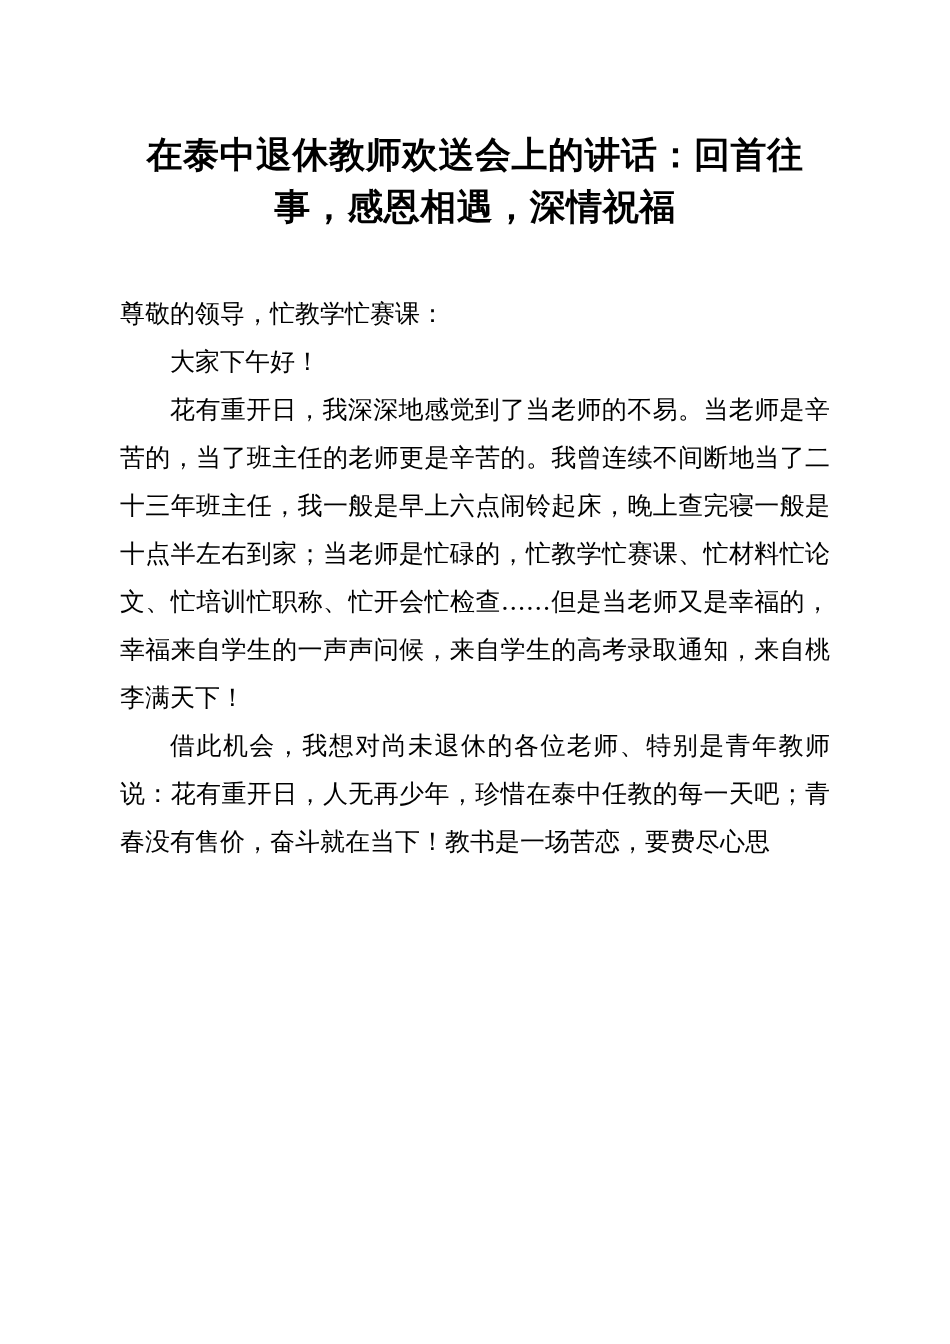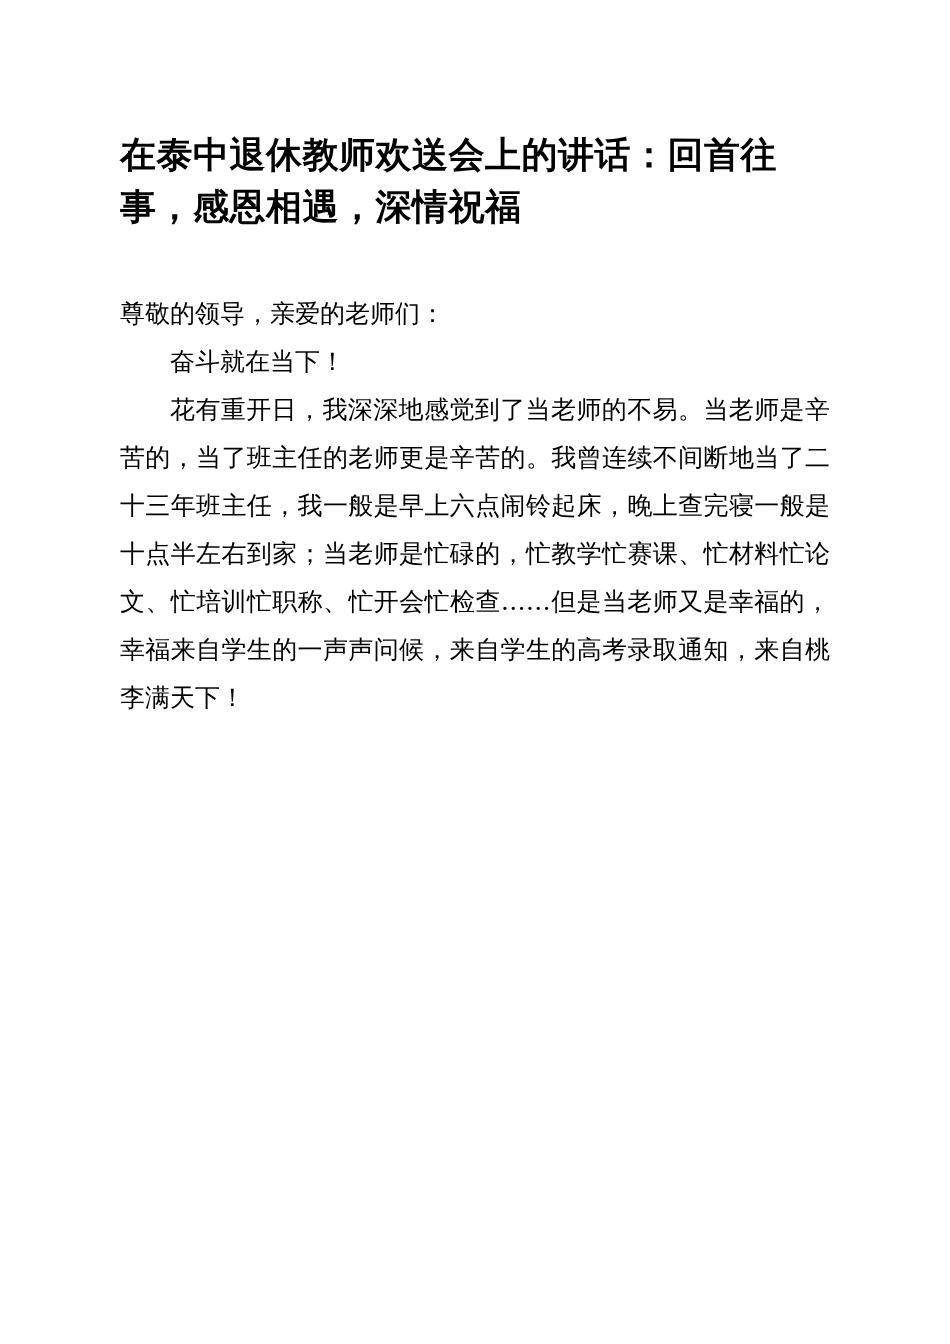--- a/index.html
+++ b/index.html
@@ -22,6 +22,7 @@
     font-size: 36px;
     font-weight: bold;
     line-height: 52px;
+    text-align: center;
     letter-spacing: 0.5px;
   }
   .para {

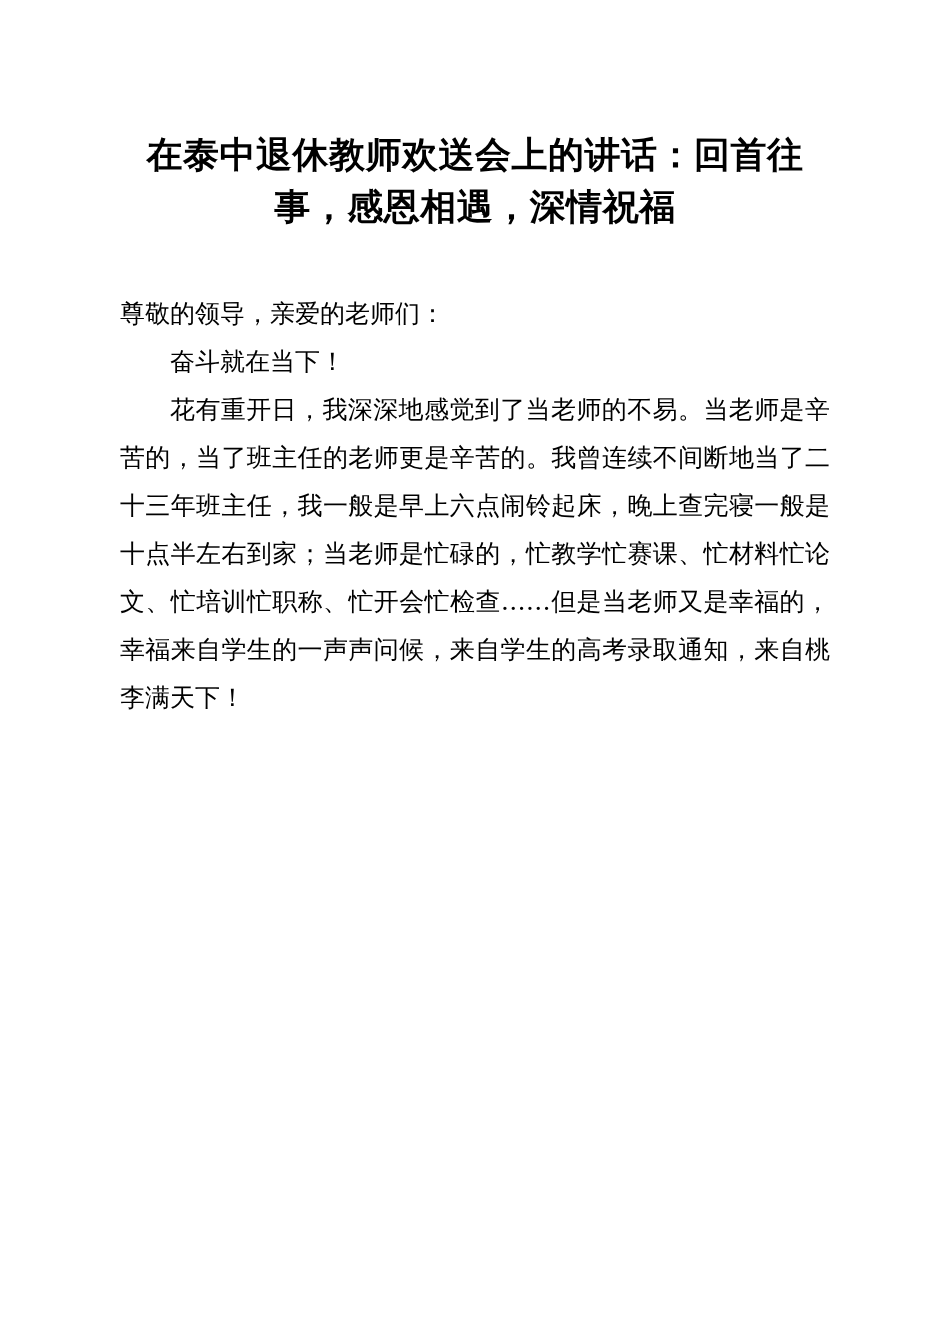--- a/index.html
+++ b/index.html
@@ -44,7 +44,7 @@
 <div class="page">
   <h1 class="doc-title">在泰中退休教师欢送会上的讲话：回首往事，感恩相遇，深情祝福</h1>
 
-  <p class="para no-indent">尊敬的领导，亲爱的老师们：</p>
+  <p class="para no-indent">尊敬的领导，忙教学忙赛课：</p>
 
   <p class="para">奋斗就在当下！</p>
 

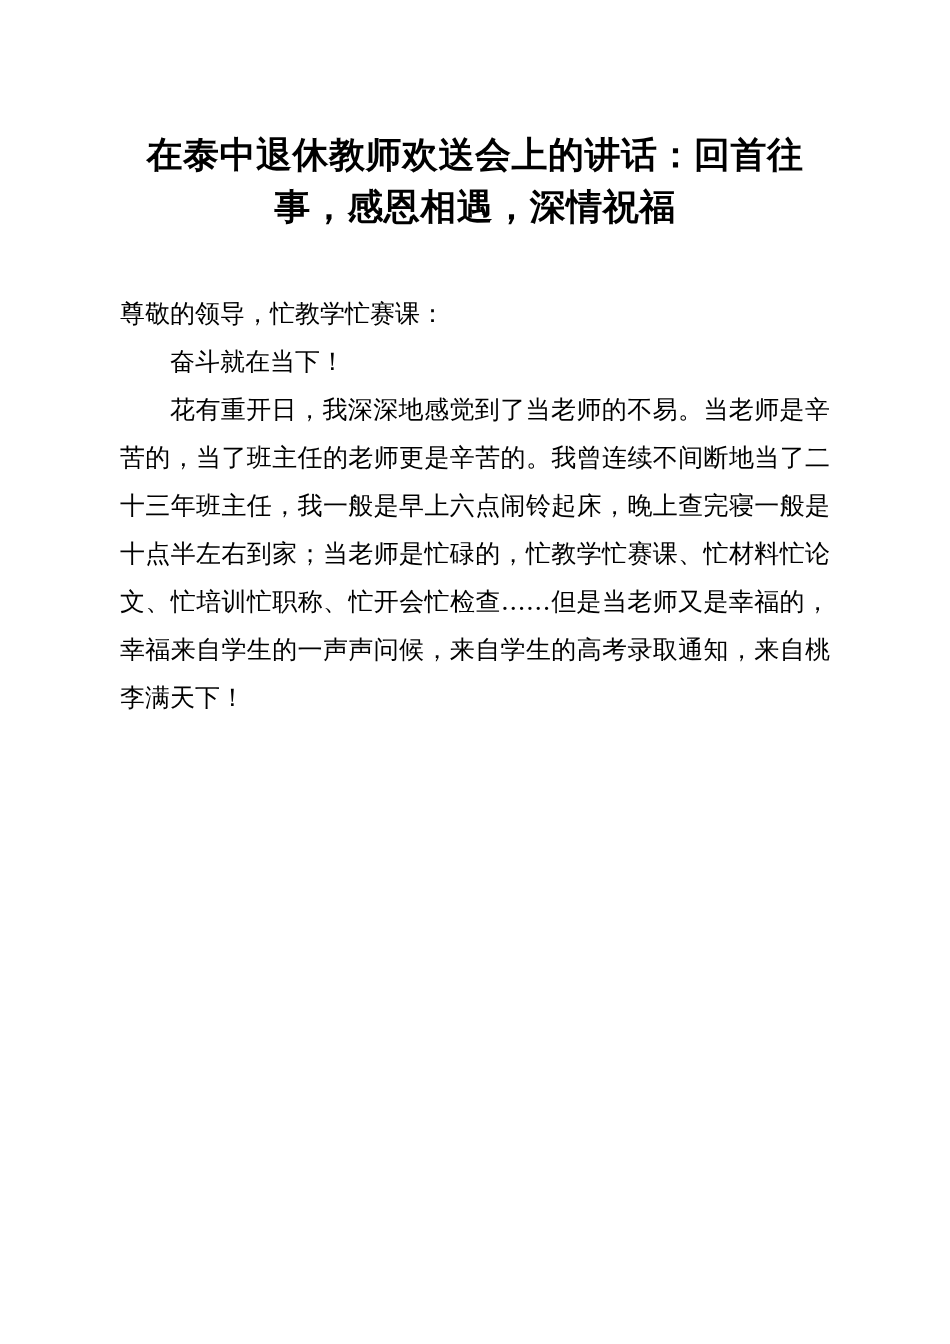--- a/index.html
+++ b/index.html
@@ -46,7 +46,7 @@
 
   <p class="para no-indent">尊敬的领导，忙教学忙赛课：</p>
 
-  <p class="para">奋斗就在当下！</p>
+  <p class="para">大家下午好！</p>
 
 
   <p class="para">花有重开日，我深深地感觉到了当老师的不易。当老师是辛苦的，当了班主任的老师更是辛苦的。我曾连续不间断地当了二十三年班主任，我一般是早上六点闹铃起床，晚上查完寝一般是十点半左右到家；当老师是忙碌的，忙教学忙赛课、忙材料忙论文、忙培训忙职称、忙开会忙检查……但是当老师又是幸福的，幸福来自学生的一声声问候，来自学生的高考录取通知，来自桃李满天下！</p>

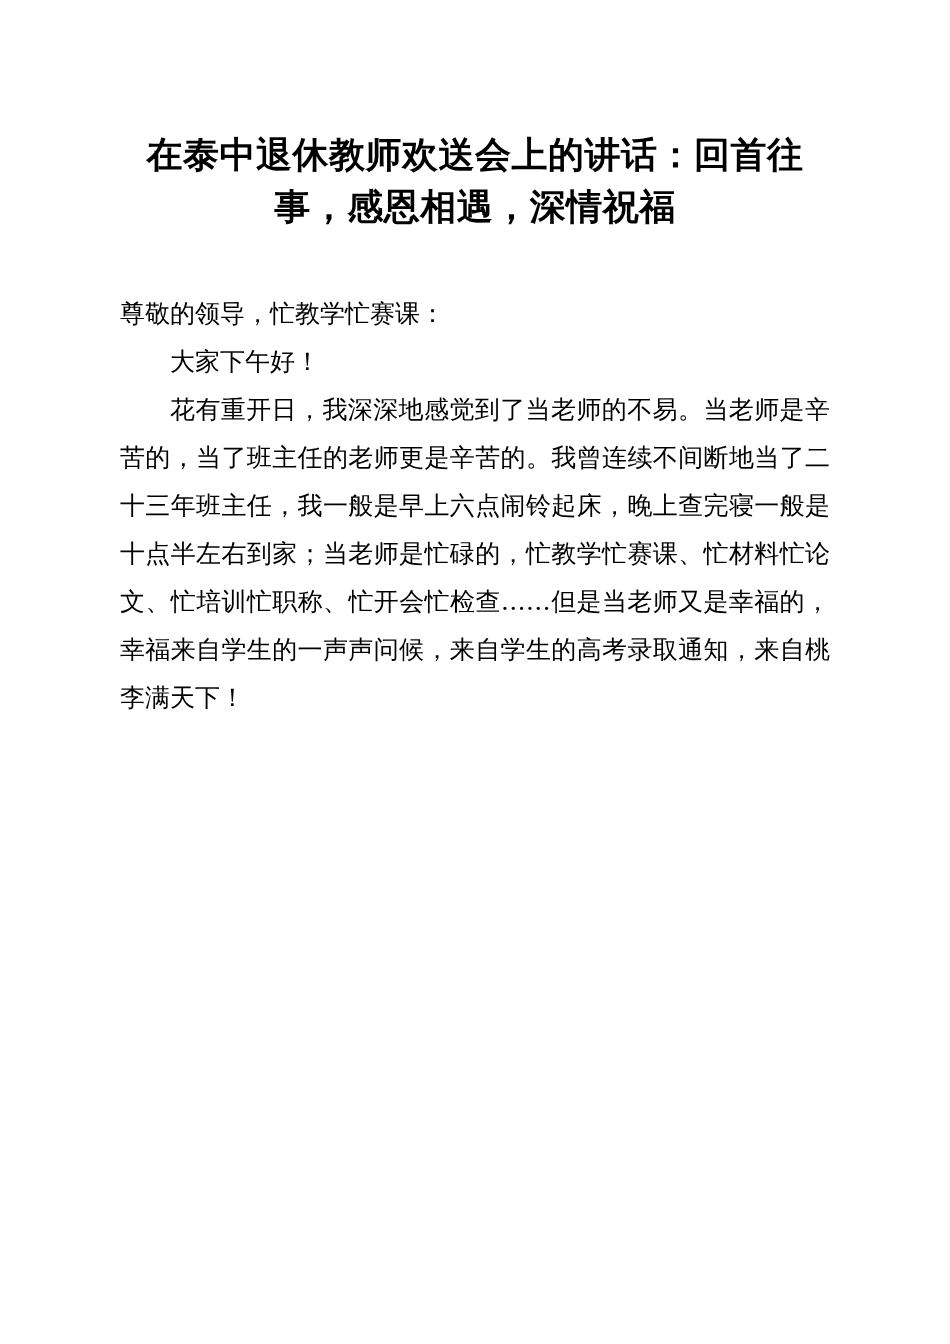--- a/index.html
+++ b/index.html
@@ -51,6 +51,7 @@
 
   <p class="para">花有重开日，我深深地感觉到了当老师的不易。当老师是辛苦的，当了班主任的老师更是辛苦的。我曾连续不间断地当了二十三年班主任，我一般是早上六点闹铃起床，晚上查完寝一般是十点半左右到家；当老师是忙碌的，忙教学忙赛课、忙材料忙论文、忙培训忙职称、忙开会忙检查……但是当老师又是幸福的，幸福来自学生的一声声问候，来自学生的高考录取通知，来自桃李满天下！</p>
 
+  <p class="para">借此机会，我想对尚未退休的各位老师、特别是青年教师说：花有重开日，人无再少年，珍惜在泰中任教的每一天吧；青春没有售价，奋斗就在当下！教书是一场苦恋，要费尽心思</p>
 </div>
 
 </body></html>

